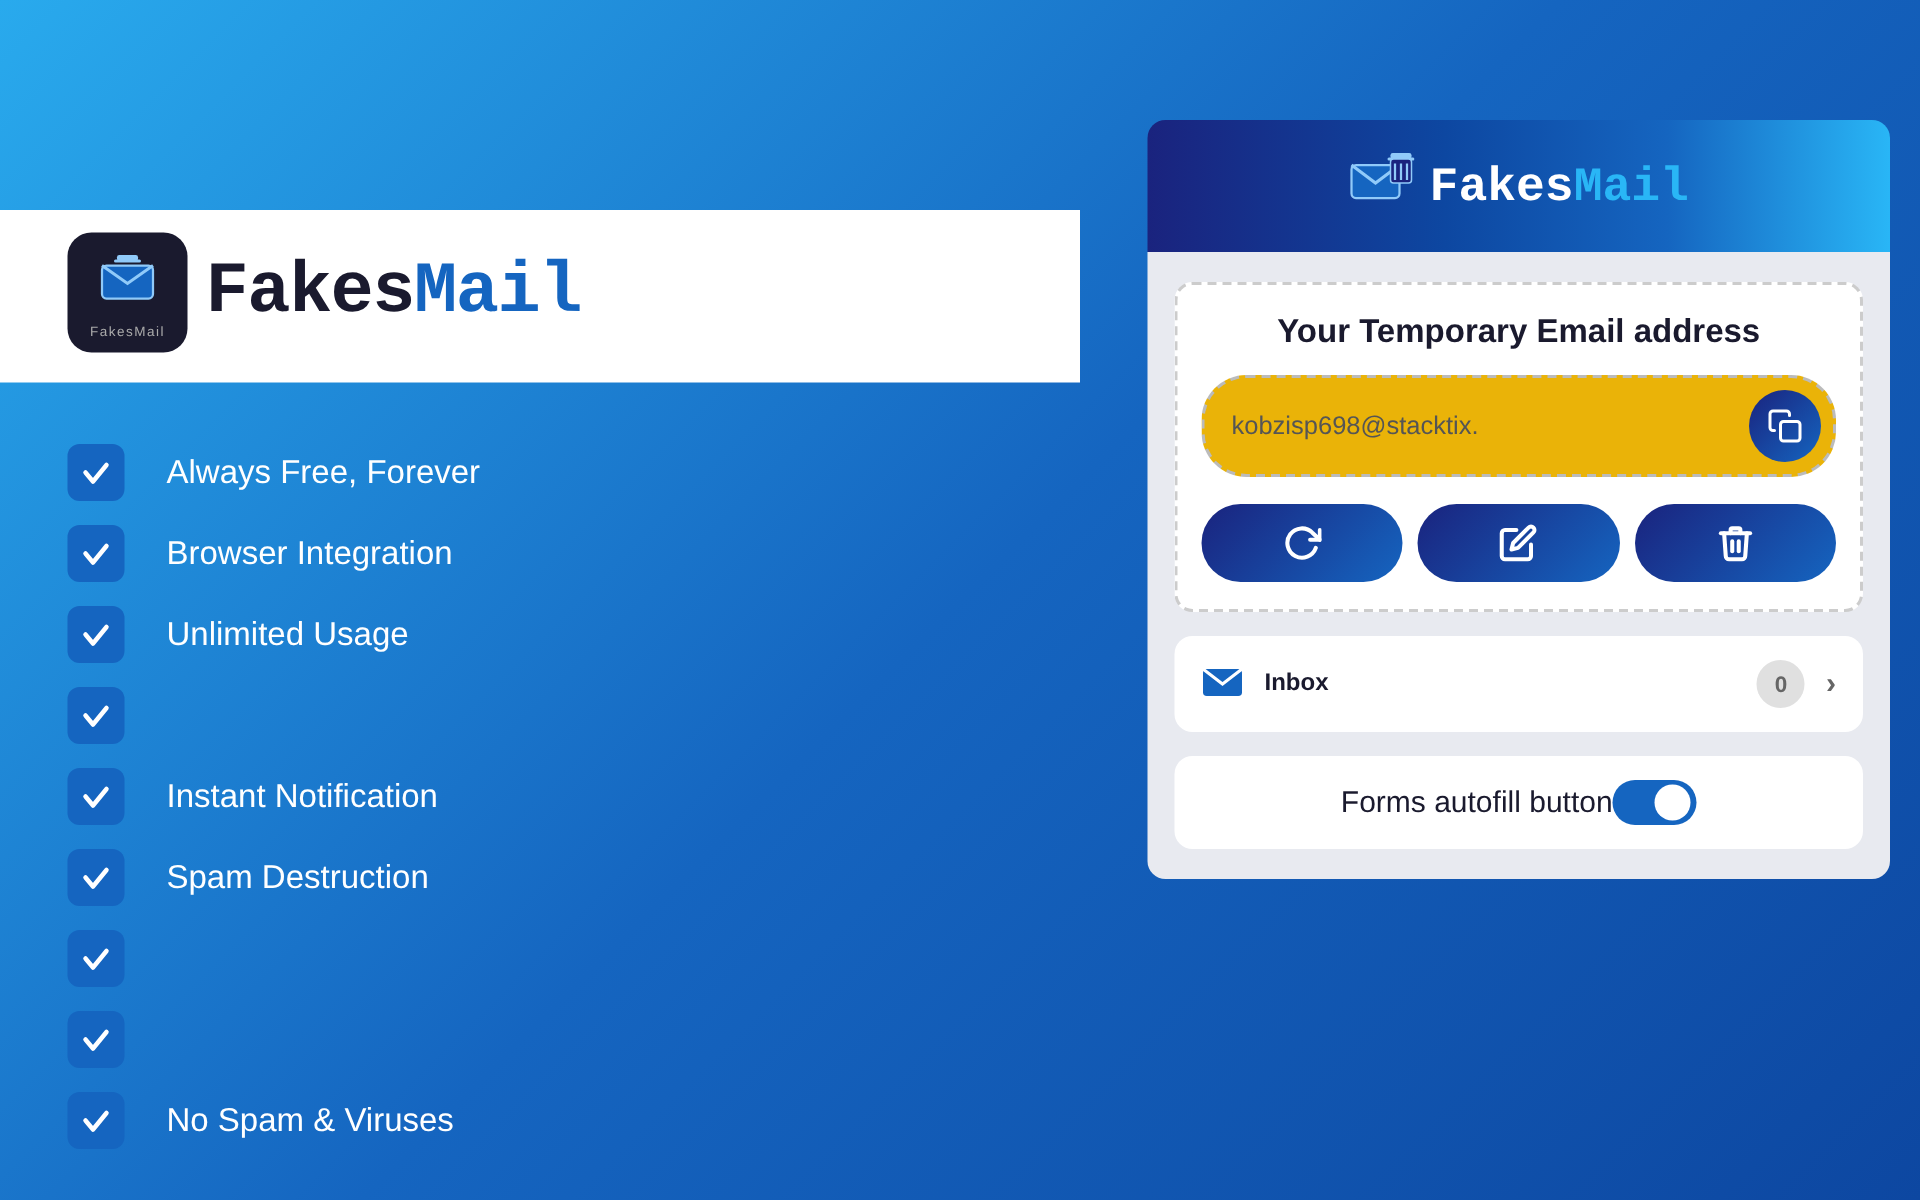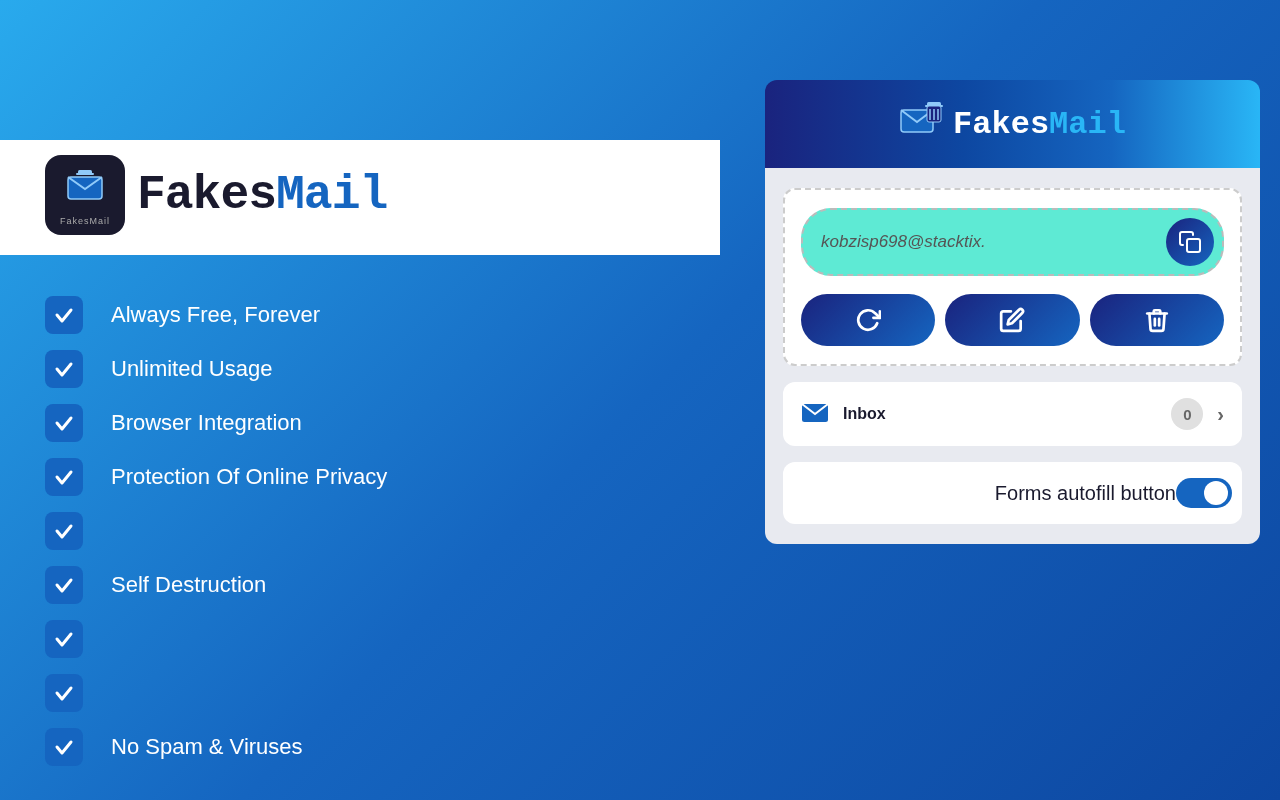--- a/index.html
+++ b/index.html
@@ -456,6 +456,7 @@
   <div class="panel-body">
 
     <div class="email-card">
+      <div class="email-card-title">Your Temporary Email address</div>
 
       <div class="email-input-row">
         <span class="email-input-text">kobzisp698@stacktix.</span>

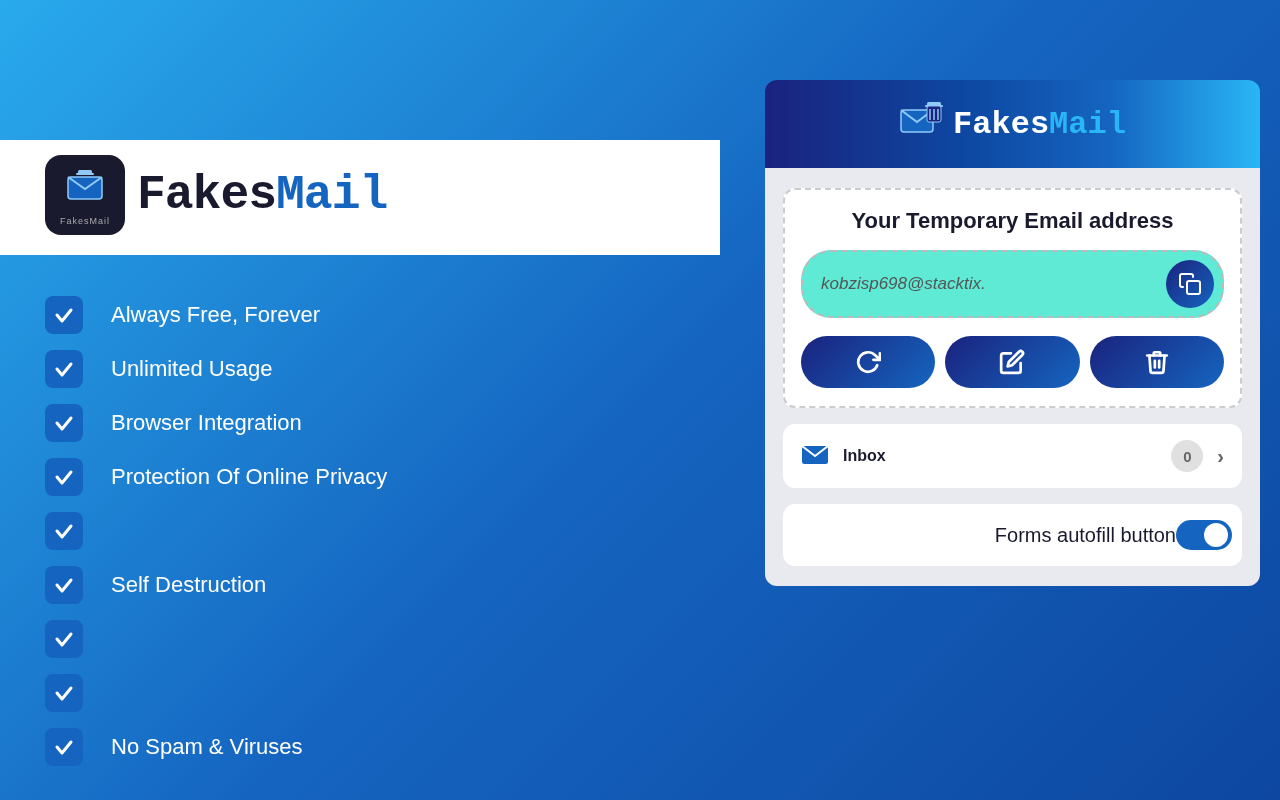--- a/index.html
+++ b/index.html
@@ -191,11 +191,10 @@
       align-items: center;
       gap: 24px;
       margin-bottom: 18px;
-      background: #5eead4;
+      background: #eab308;
       border: 2px dashed #bbb;
       border-radius: 30px;
       padding: 8px 8px 8px 18px;
-      font-style: italic;
     }
 
     .email-input-text {

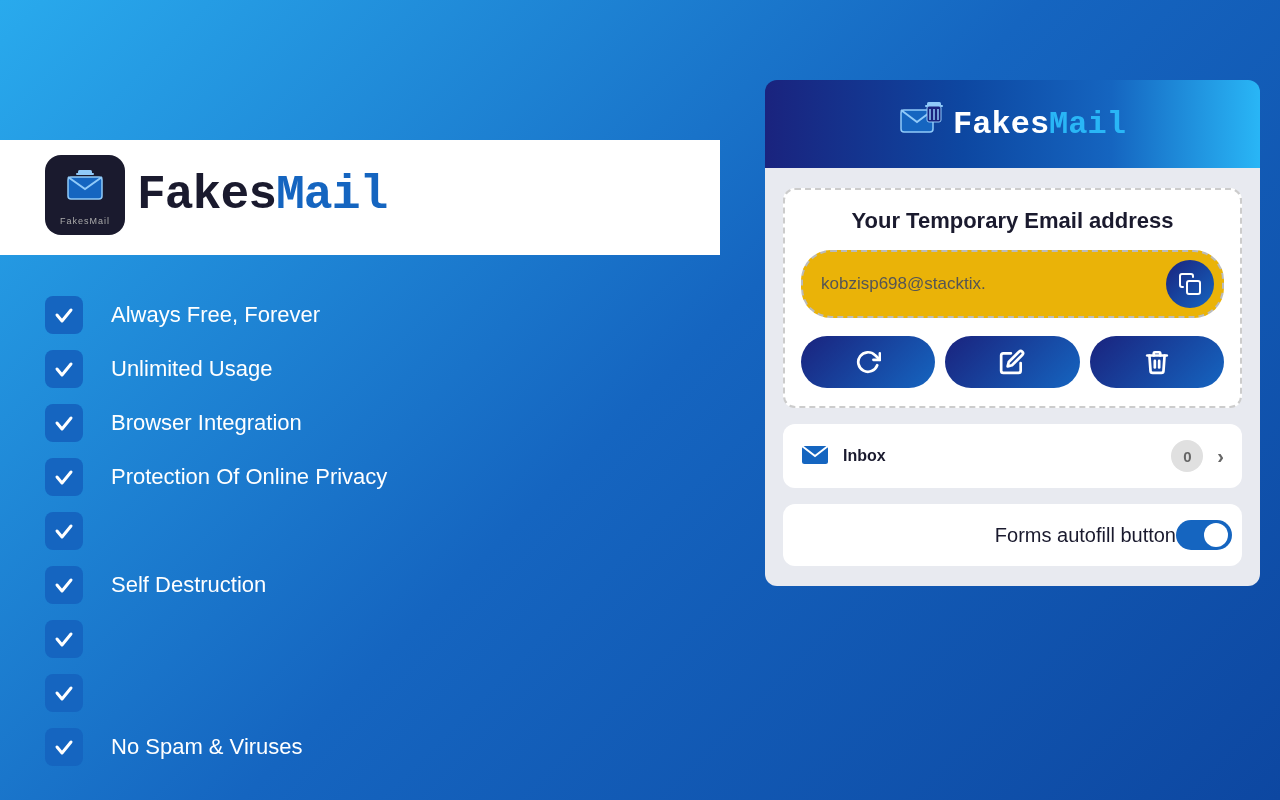--- a/index.html
+++ b/index.html
@@ -372,15 +372,15 @@
             <polyline points="4,11 9,17 18,6"></polyline>
           </svg>
         </div>
+        <span class="feature-label">Browser Integration</span>
+      </div>
+      <div class="feature-item">
+        <div class="checkbox">
+          <svg viewBox="0 0 22 22" fill="none" stroke="white" stroke-width="3" stroke-linecap="round" stroke-linejoin="round">
+            <polyline points="4,11 9,17 18,6"></polyline>
+          </svg>
+        </div>
         <span class="feature-label">Unlimited Usage</span>
-      </div>
-      <div class="feature-item">
-        <div class="checkbox">
-          <svg viewBox="0 0 22 22" fill="none" stroke="white" stroke-width="3" stroke-linecap="round" stroke-linejoin="round">
-            <polyline points="4,11 9,17 18,6"></polyline>
-          </svg>
-        </div>
-        <span class="feature-label">Browser Integration</span>
       </div>
       <div class="feature-item">
         <div class="checkbox">

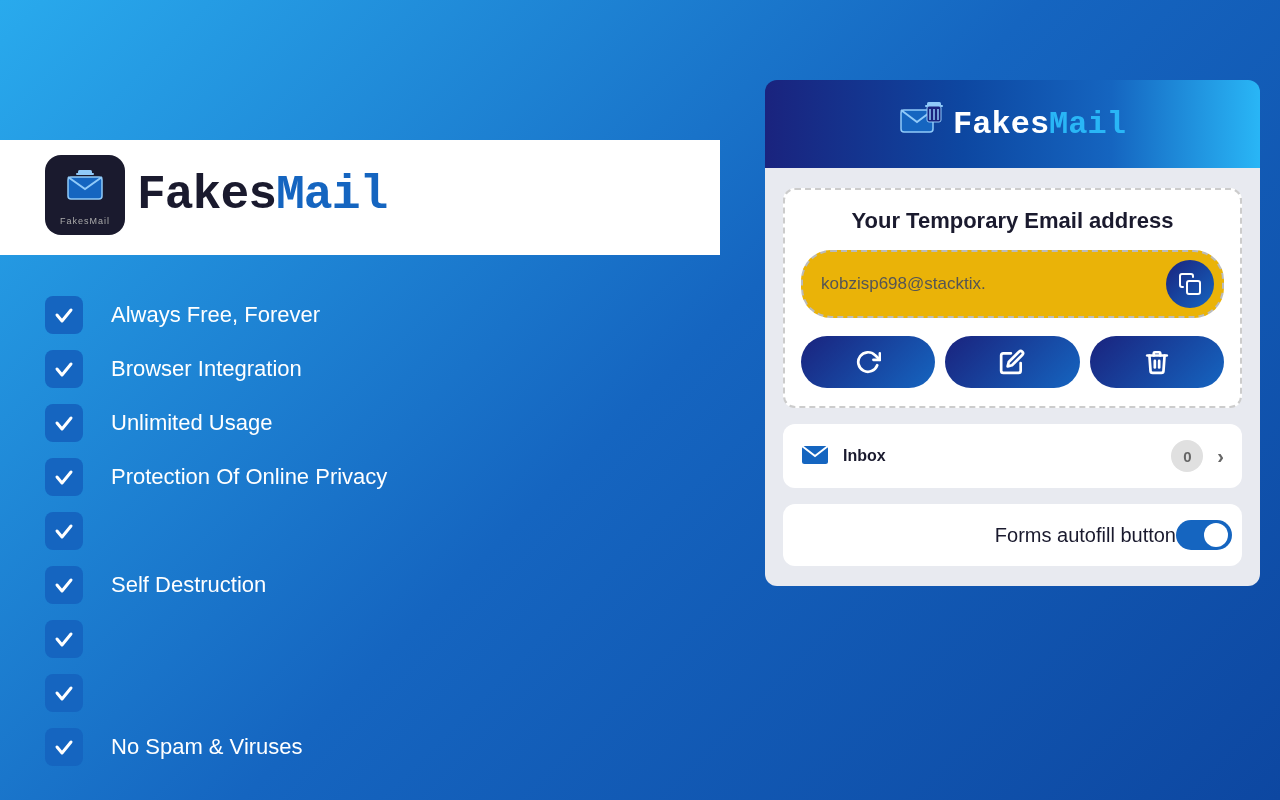--- a/index.html
+++ b/index.html
@@ -388,7 +388,6 @@
             <polyline points="4,11 9,17 18,6"></polyline>
           </svg>
         </div>
-        <span class="feature-label">Protection Of Online Privacy</span>
       </div>
       <div class="feature-item">
         <div class="checkbox">

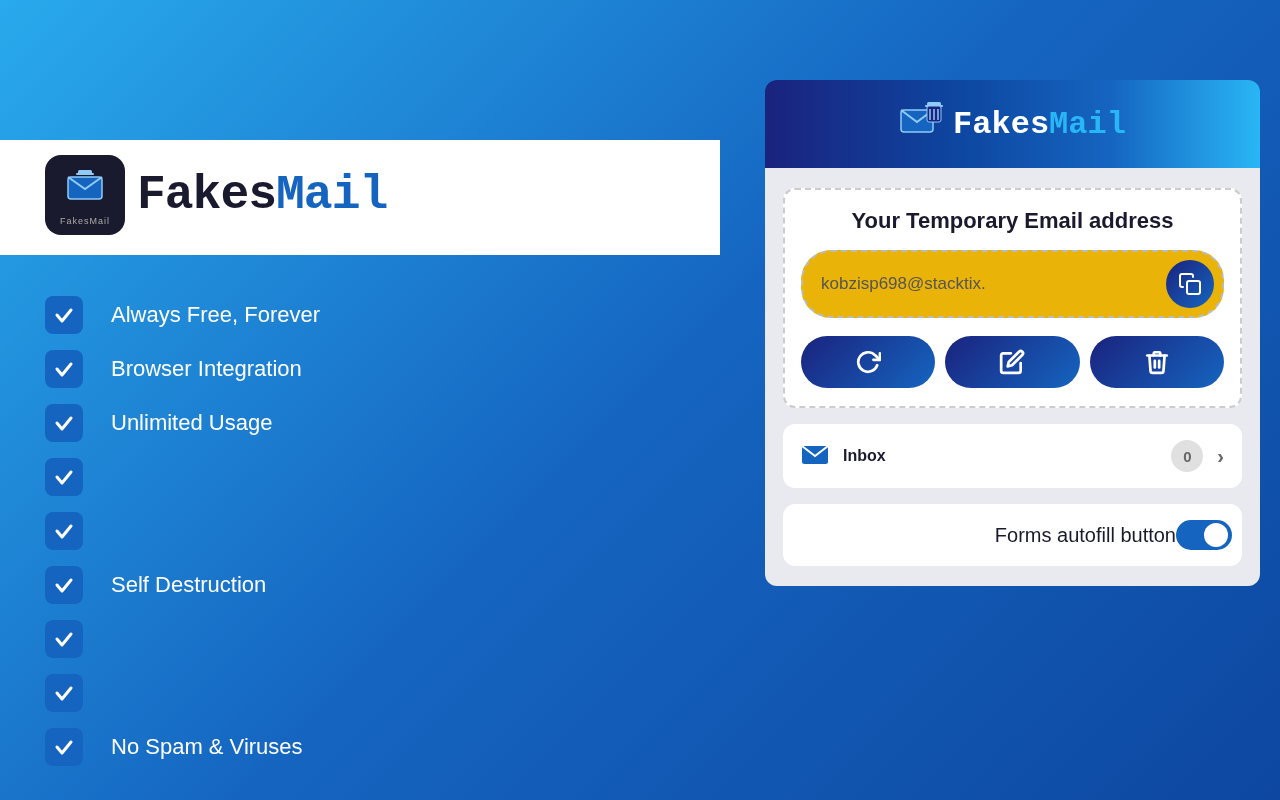--- a/index.html
+++ b/index.html
@@ -395,6 +395,7 @@
             <polyline points="4,11 9,17 18,6"></polyline>
           </svg>
         </div>
+        <span class="feature-label">Instant Notification</span>
       </div>
       <div class="feature-item">
         <div class="checkbox">

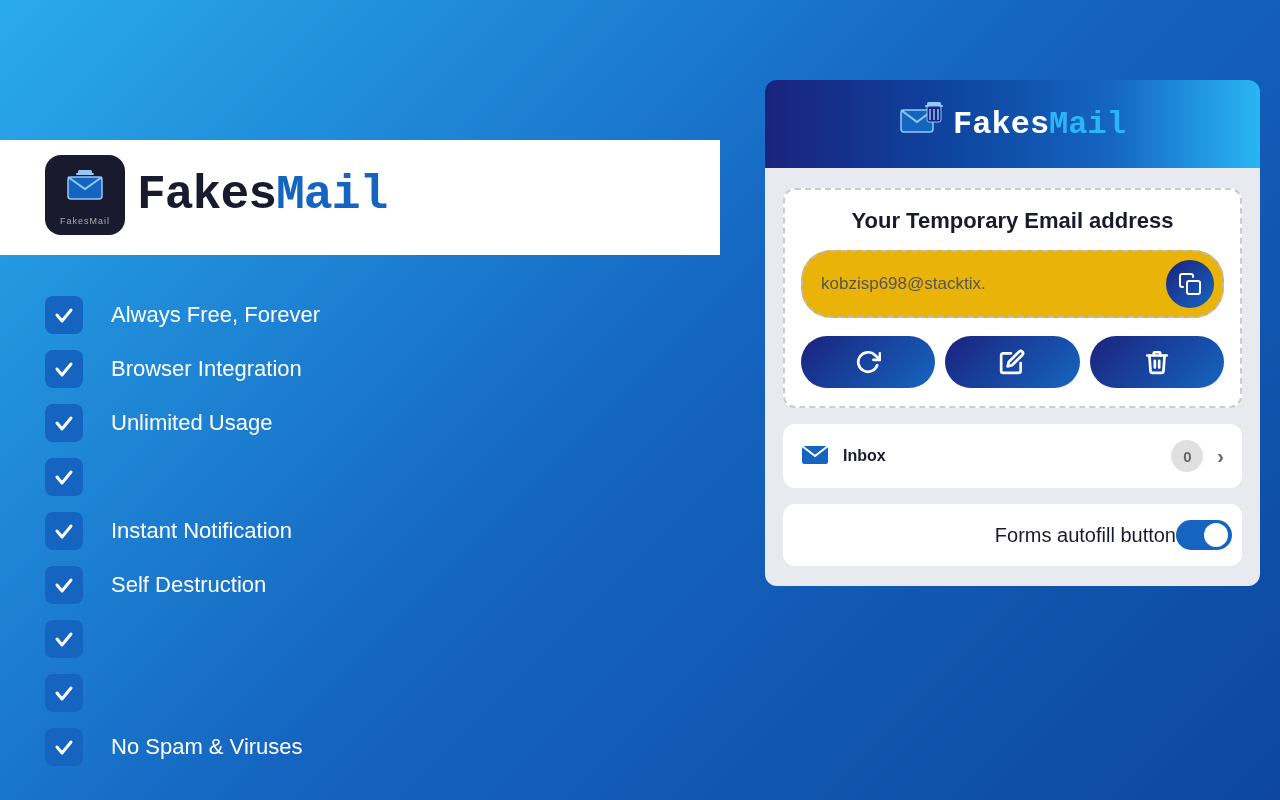--- a/index.html
+++ b/index.html
@@ -298,10 +298,10 @@
     .autofill-row {
       background: white;
       border-radius: 12px;
-      padding: 16px 10px;
-      display: flex;
-      align-items: center;
-      justify-content: flex-end;
+      padding: 16px 26px;
+      display: flex;
+      align-items: center;
+      justify-content: center;
     }
 
     .autofill-label {

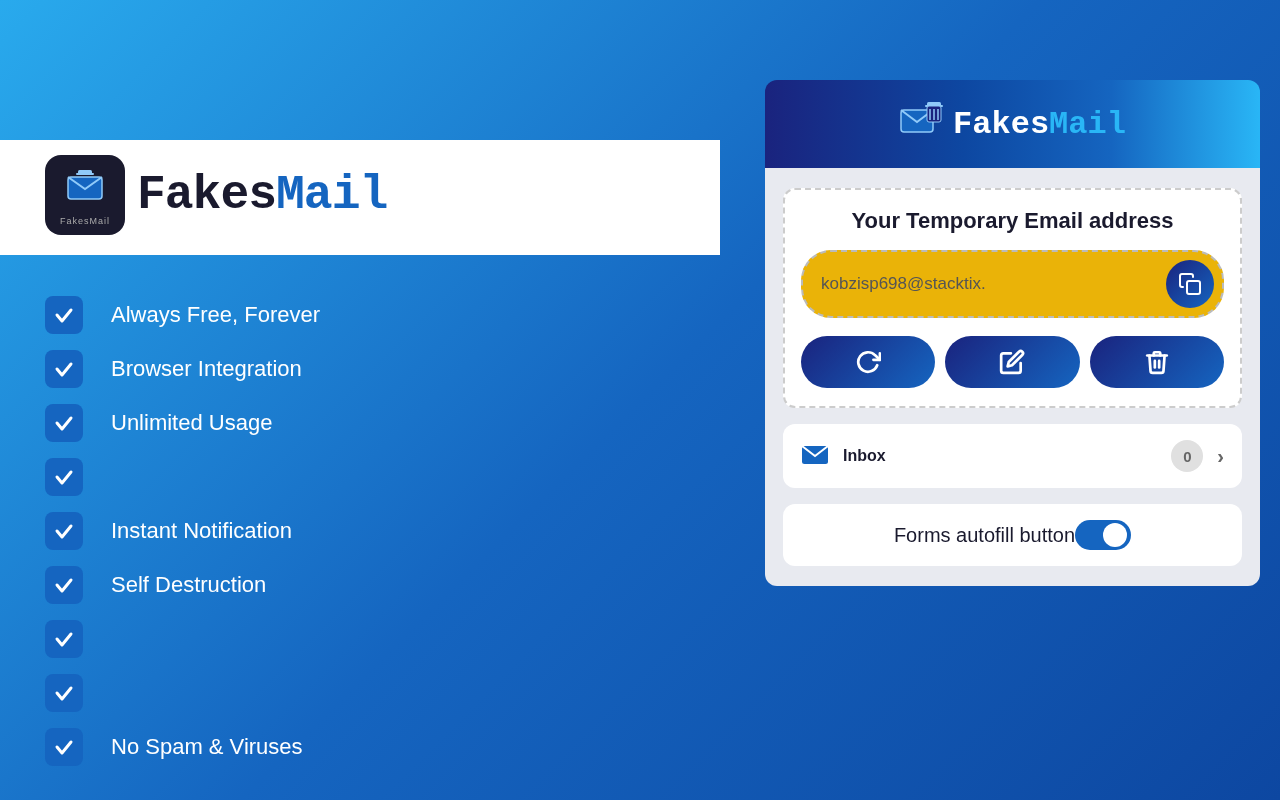--- a/index.html
+++ b/index.html
@@ -403,7 +403,7 @@
             <polyline points="4,11 9,17 18,6"></polyline>
           </svg>
         </div>
-        <span class="feature-label">Self Destruction</span>
+        <span class="feature-label">Spam Destruction</span>
       </div>
       <div class="feature-item">
         <div class="checkbox">

